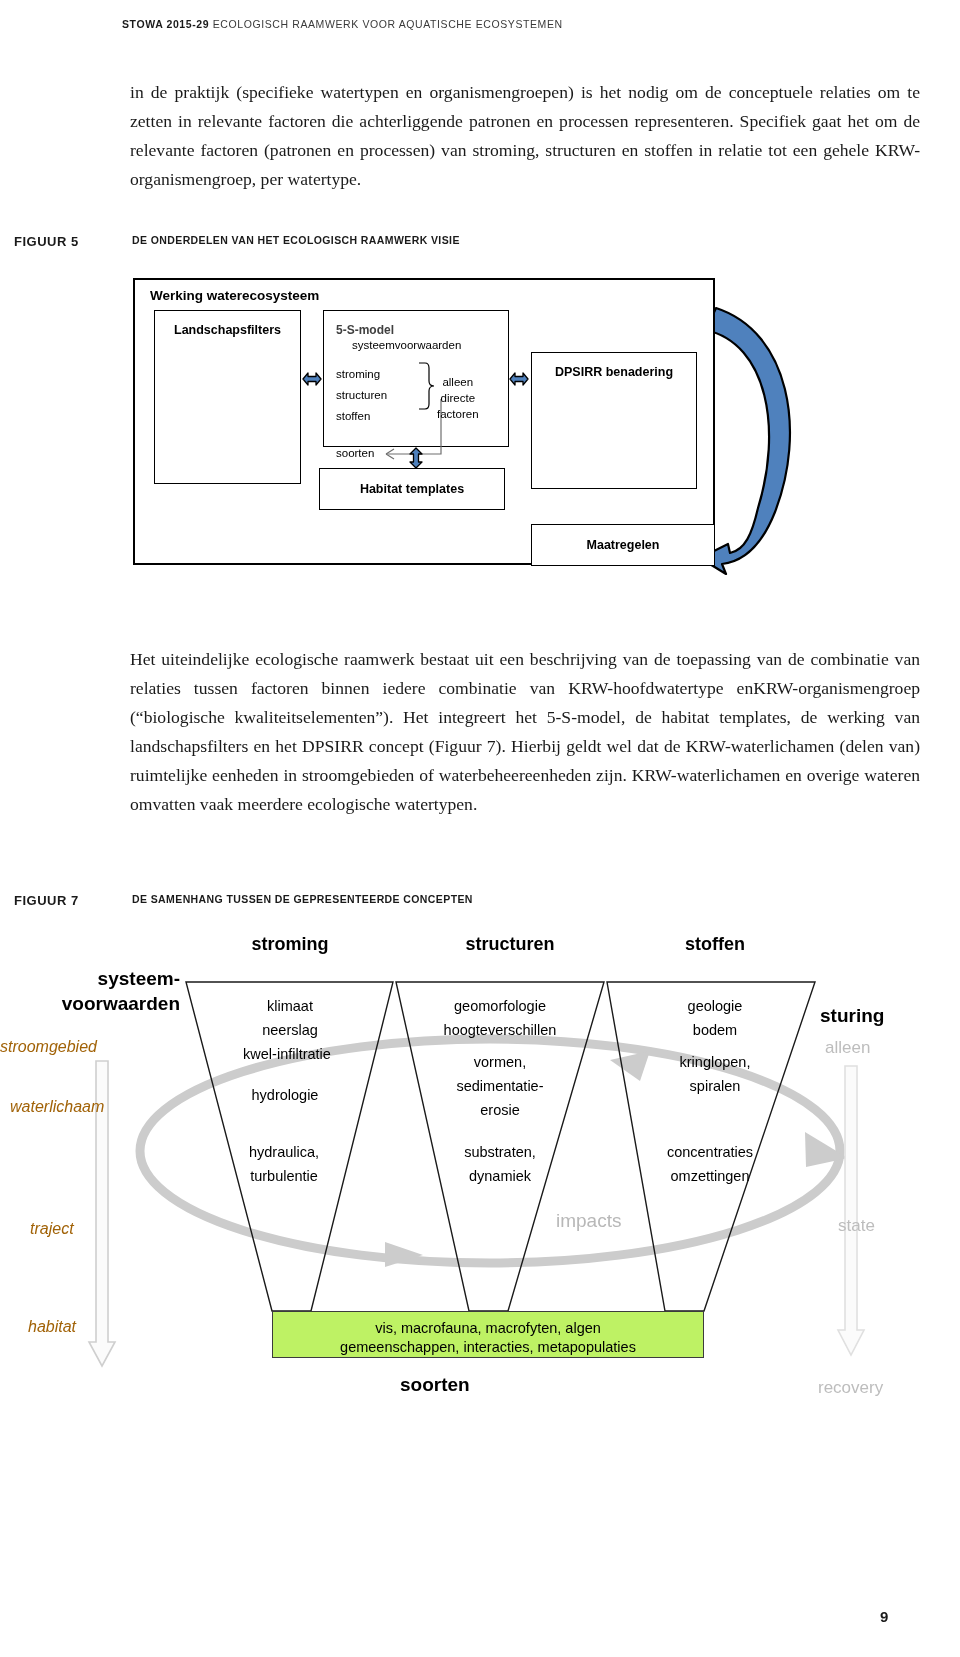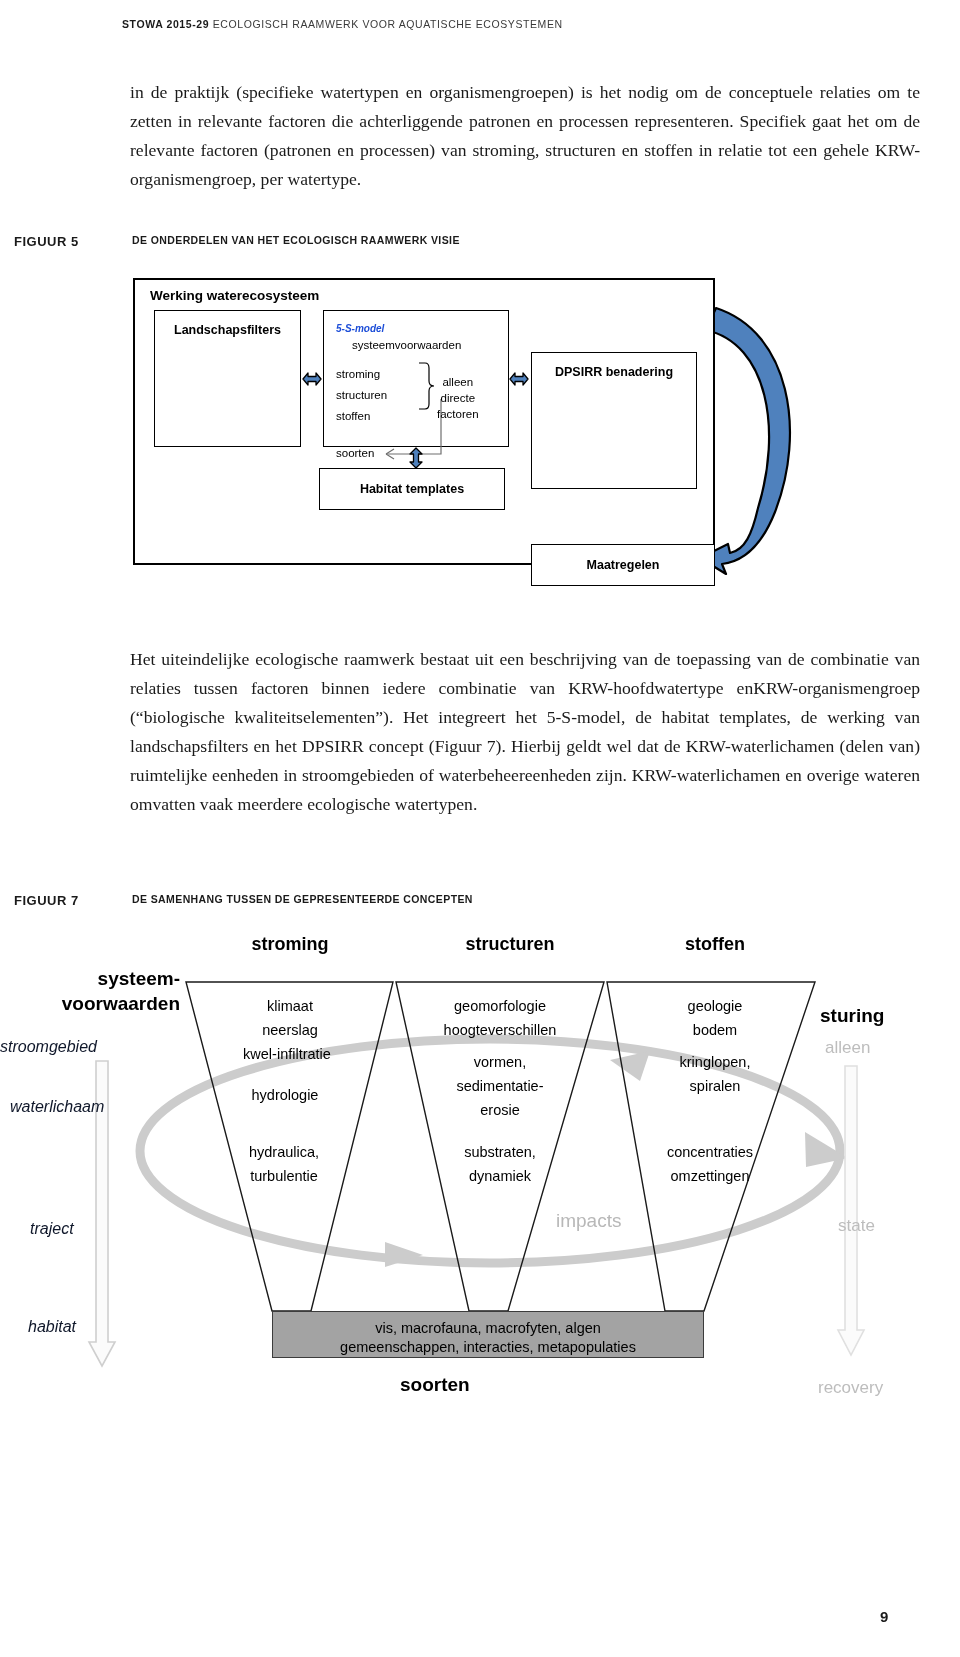--- a/index.html
+++ b/index.html
@@ -57,7 +57,7 @@
   .f5-box {
     position:absolute; border:1.6px solid #000; background:#fff; box-sizing:border-box;
   }
-  #f5-box-landschap { left:154px; top:48px; width:147px; height:137px; }
+  #f5-box-landschap { left:154px; top:48px; width:147px; height:174px; }
   #f5-box-5s        { left:323px; top:48px; width:186px; height:137px; }
   #f5-box-dpsirr    { left:531px; top:48px; width:166px; height:137px;margin-top:42px; }
   #f5-box-habitat   { left:319px; top:206px; width:186px; height:42px; }

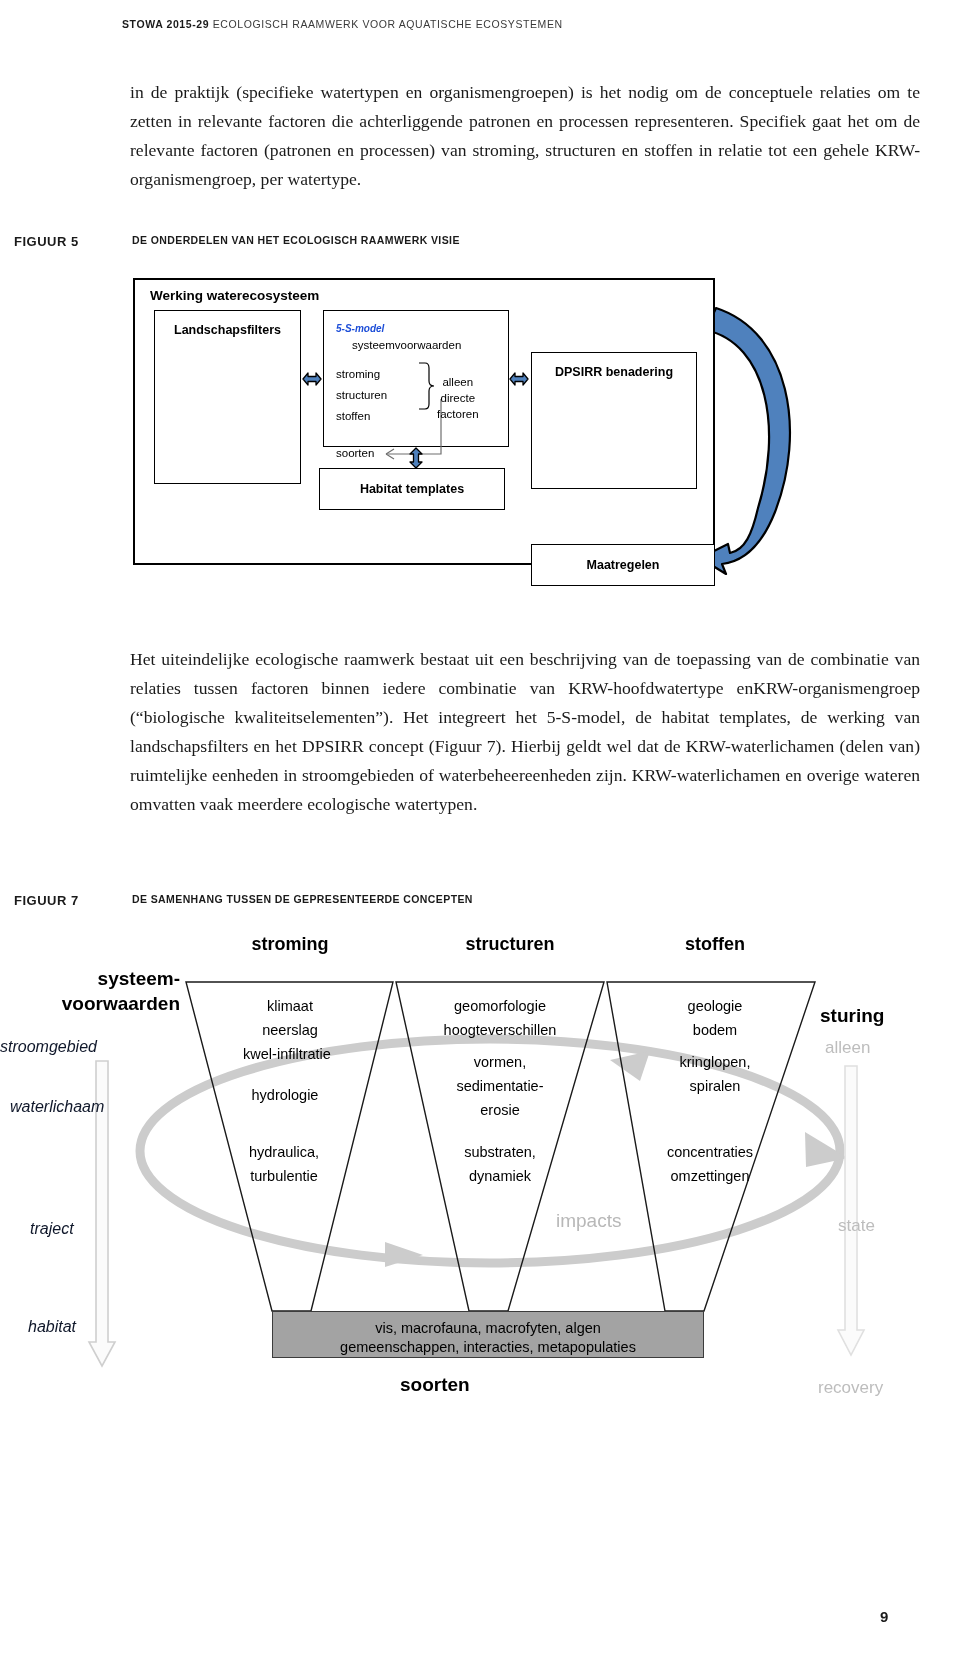--- a/index.html
+++ b/index.html
@@ -74,7 +74,7 @@
 
   .f5-5s-title {
     position:absolute; left:12px; top:12px;
-    font-size:10px; font-weight:bold; color:#1d4ed8;font-style:italic;
+    font-size:12px; font-weight:bold; color:#404040;
   }
   .f5-5s-item {
     position:absolute; left:12px;

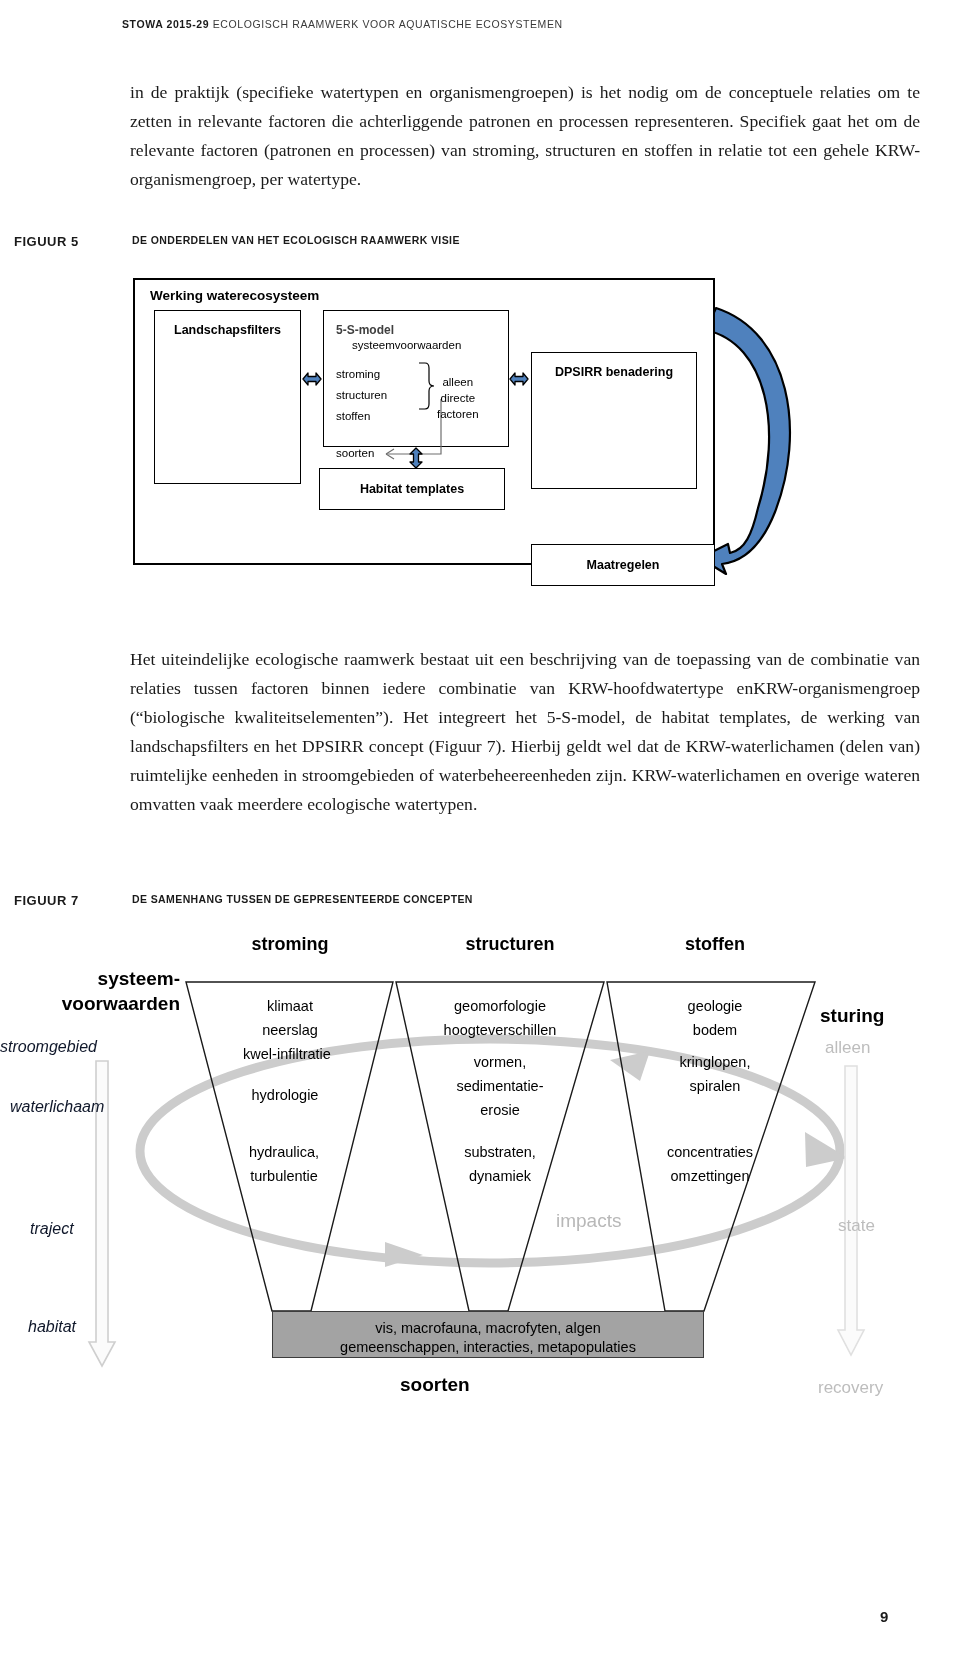--- a/index.html
+++ b/index.html
@@ -61,7 +61,7 @@
   #f5-box-5s        { left:323px; top:48px; width:186px; height:137px; }
   #f5-box-dpsirr    { left:531px; top:48px; width:166px; height:137px;margin-top:42px; }
   #f5-box-habitat   { left:319px; top:206px; width:186px; height:42px; }
-  #f5-box-maatreg   { left:531px; top:262px; width:184px; height:42px;margin-top:20px; }
+  #f5-box-maatreg   { left:531px; top:262px; width:184px; height:42px; }
 
   .f5-box-title {
     position:absolute; width:100%; text-align:center;

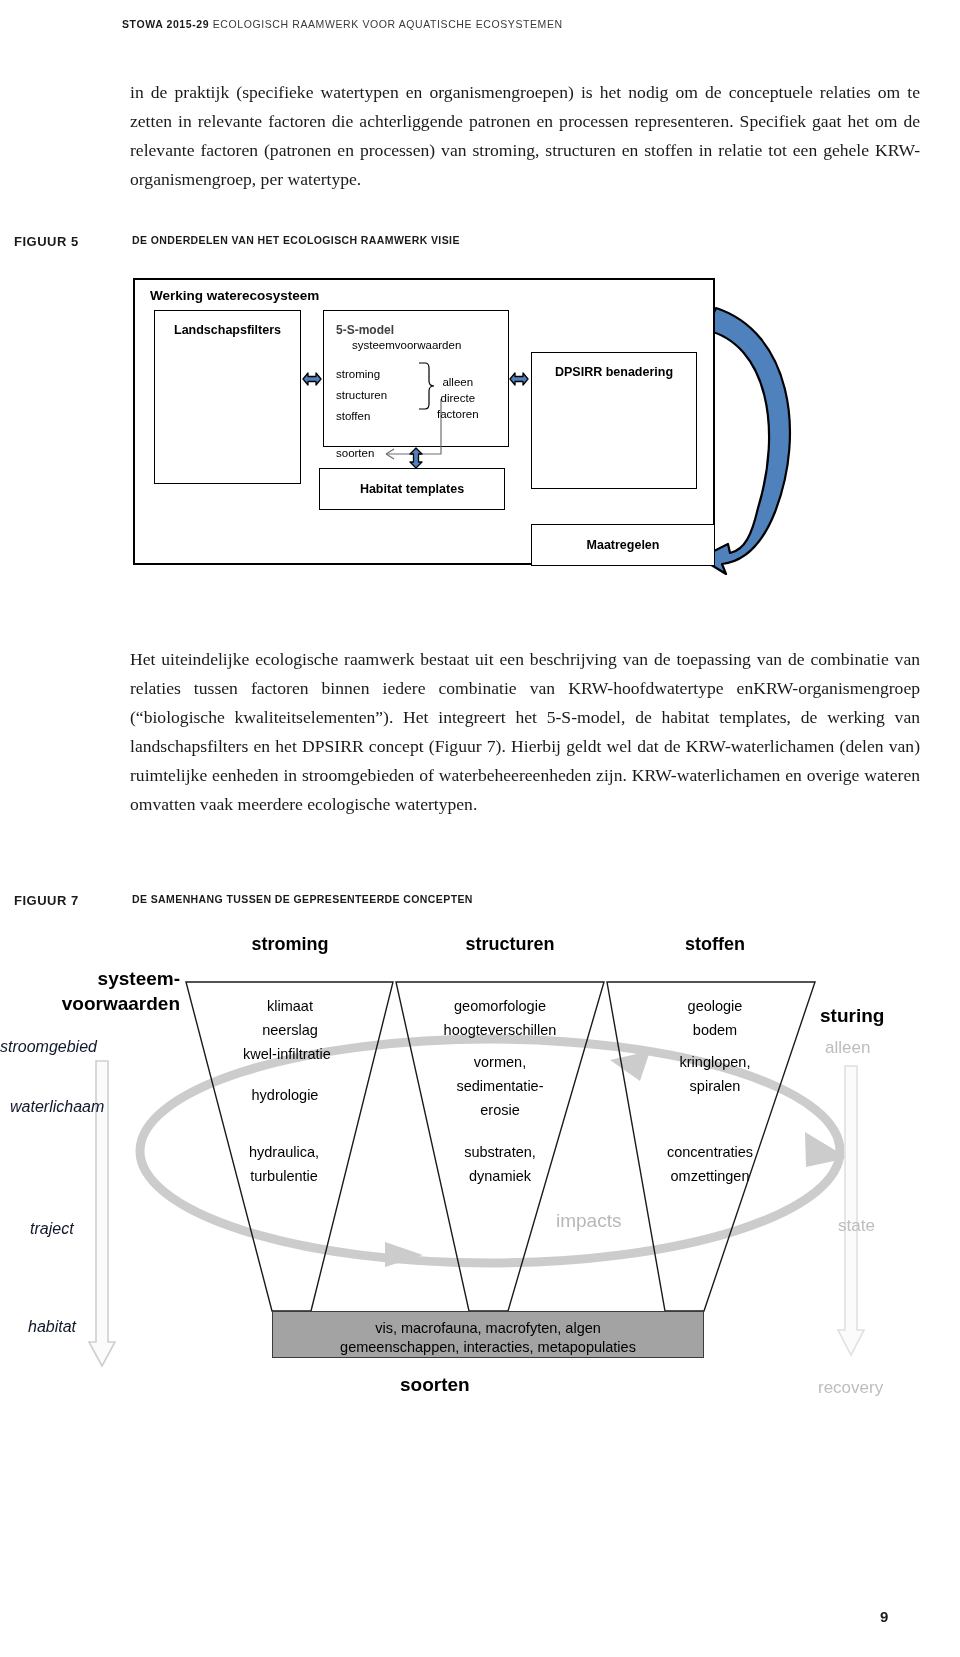--- a/index.html
+++ b/index.html
@@ -116,7 +116,7 @@
   #f7-head-sturing { left:820px; top:85px; width:120px; text-align:left; }
 
   .f7-gray-italic {
-    position:absolute; font-size:16px; font-style:italic; color:#0f172a; white-space:nowrap;
+    position:absolute; font-size:16px; font-style:italic; color:#a16207; white-space:nowrap;
   }
   #f7-lbl-stroomgebied { left:0px;   top:120px; }
   #f7-lbl-waterlichaam { left:10px;  top:180px; }

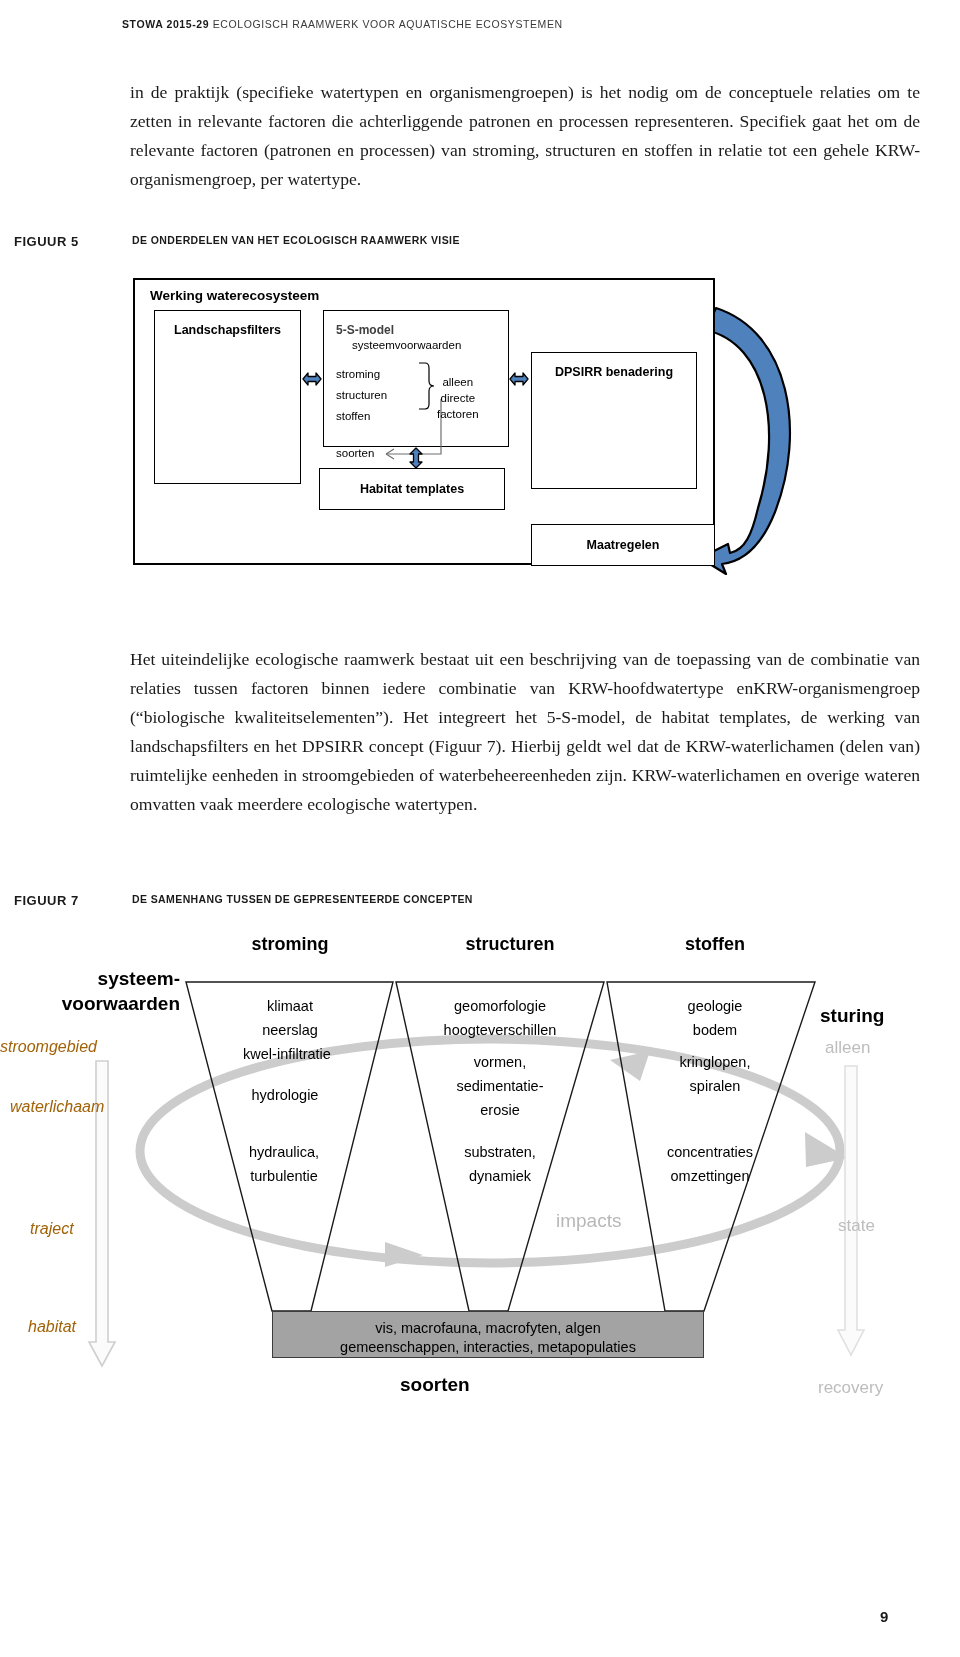--- a/index.html
+++ b/index.html
@@ -137,7 +137,7 @@
 
   #f7-bottom-box {
     position:absolute; left:272px; top:393px; width:432px; height:47px;
-    border:1.5px solid #3c3c3c; background:#a3a3a3; box-sizing:border-box;
+    border:1.5px solid #3c3c3c; background:#bef264; box-sizing:border-box;
   }
   #f7-bottom-box .f7-bottom-text {
     position:absolute; left:0; top:7px; width:100%;

